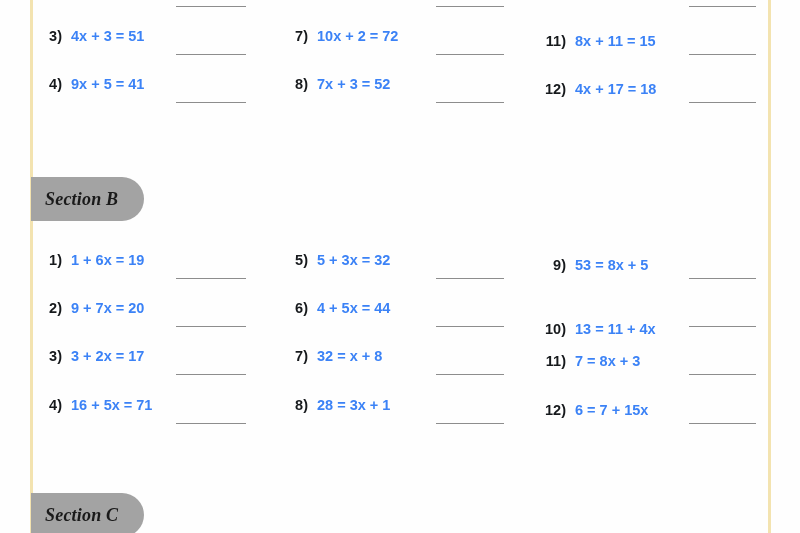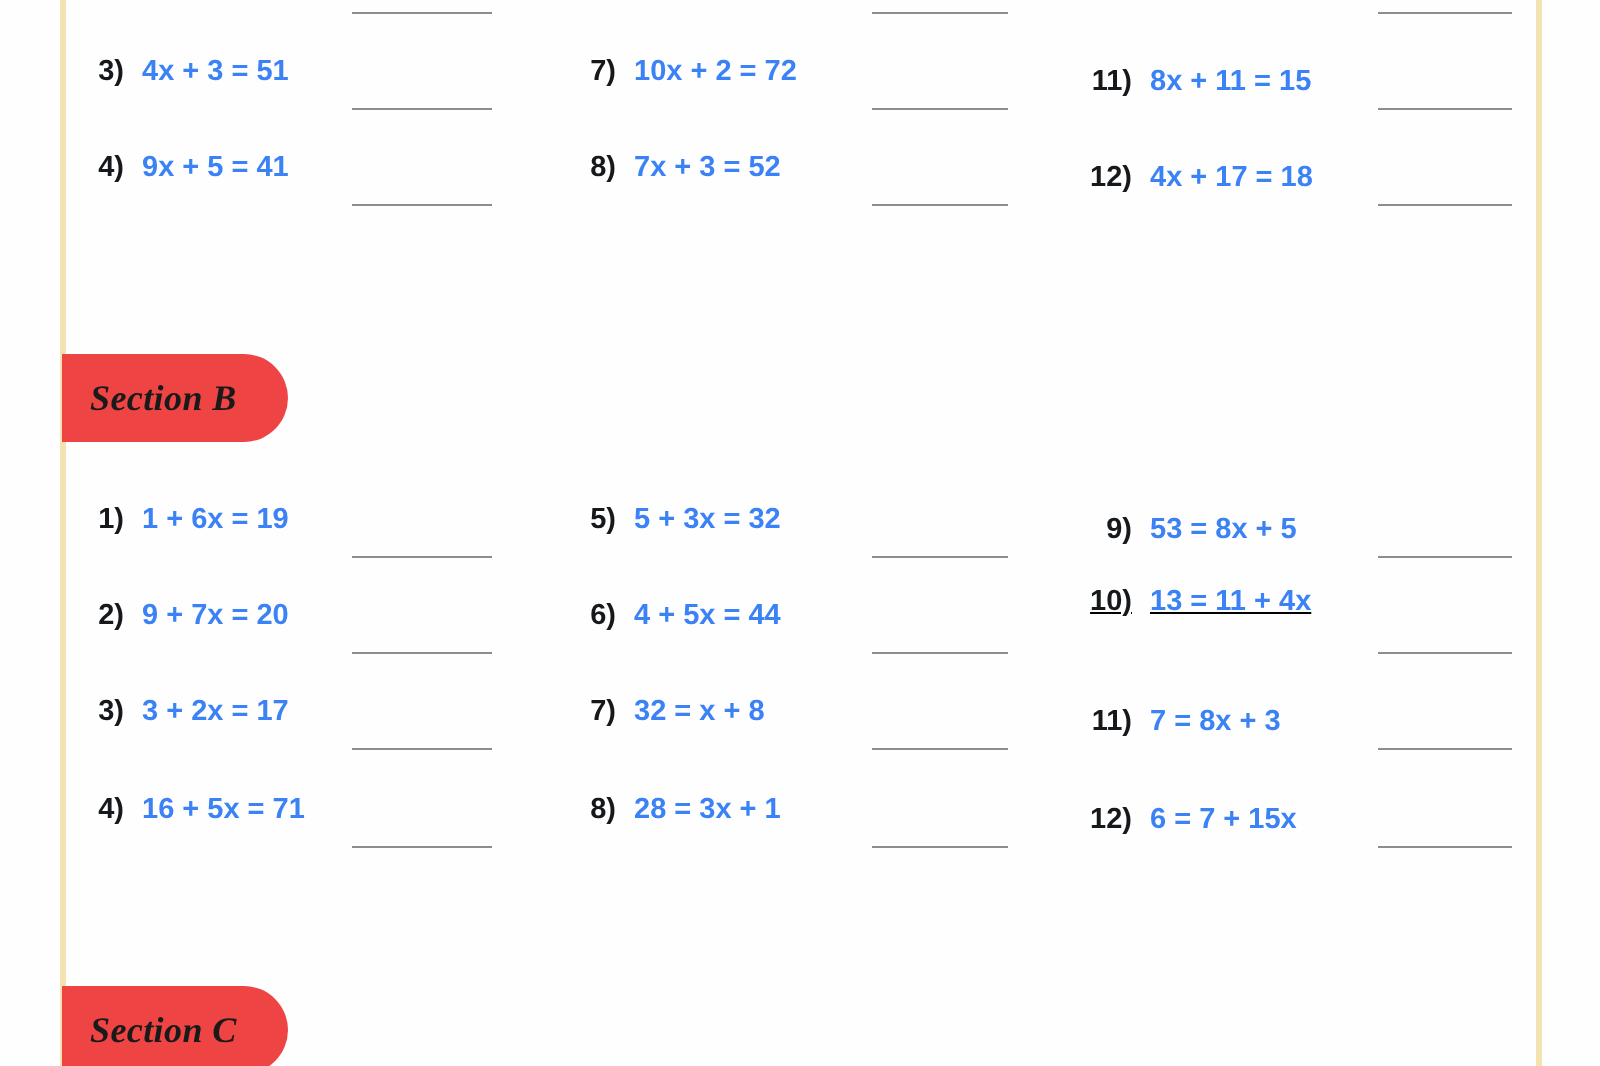--- a/index.html
+++ b/index.html
@@ -36,7 +36,7 @@
     left: 31px;
     height: 44px;
     min-width: 102px;
-    background: #ef4444;
+    background: #a3a3a3;
     border-top-right-radius: 22px;
     border-bottom-right-radius: 22px;
     display: flex;

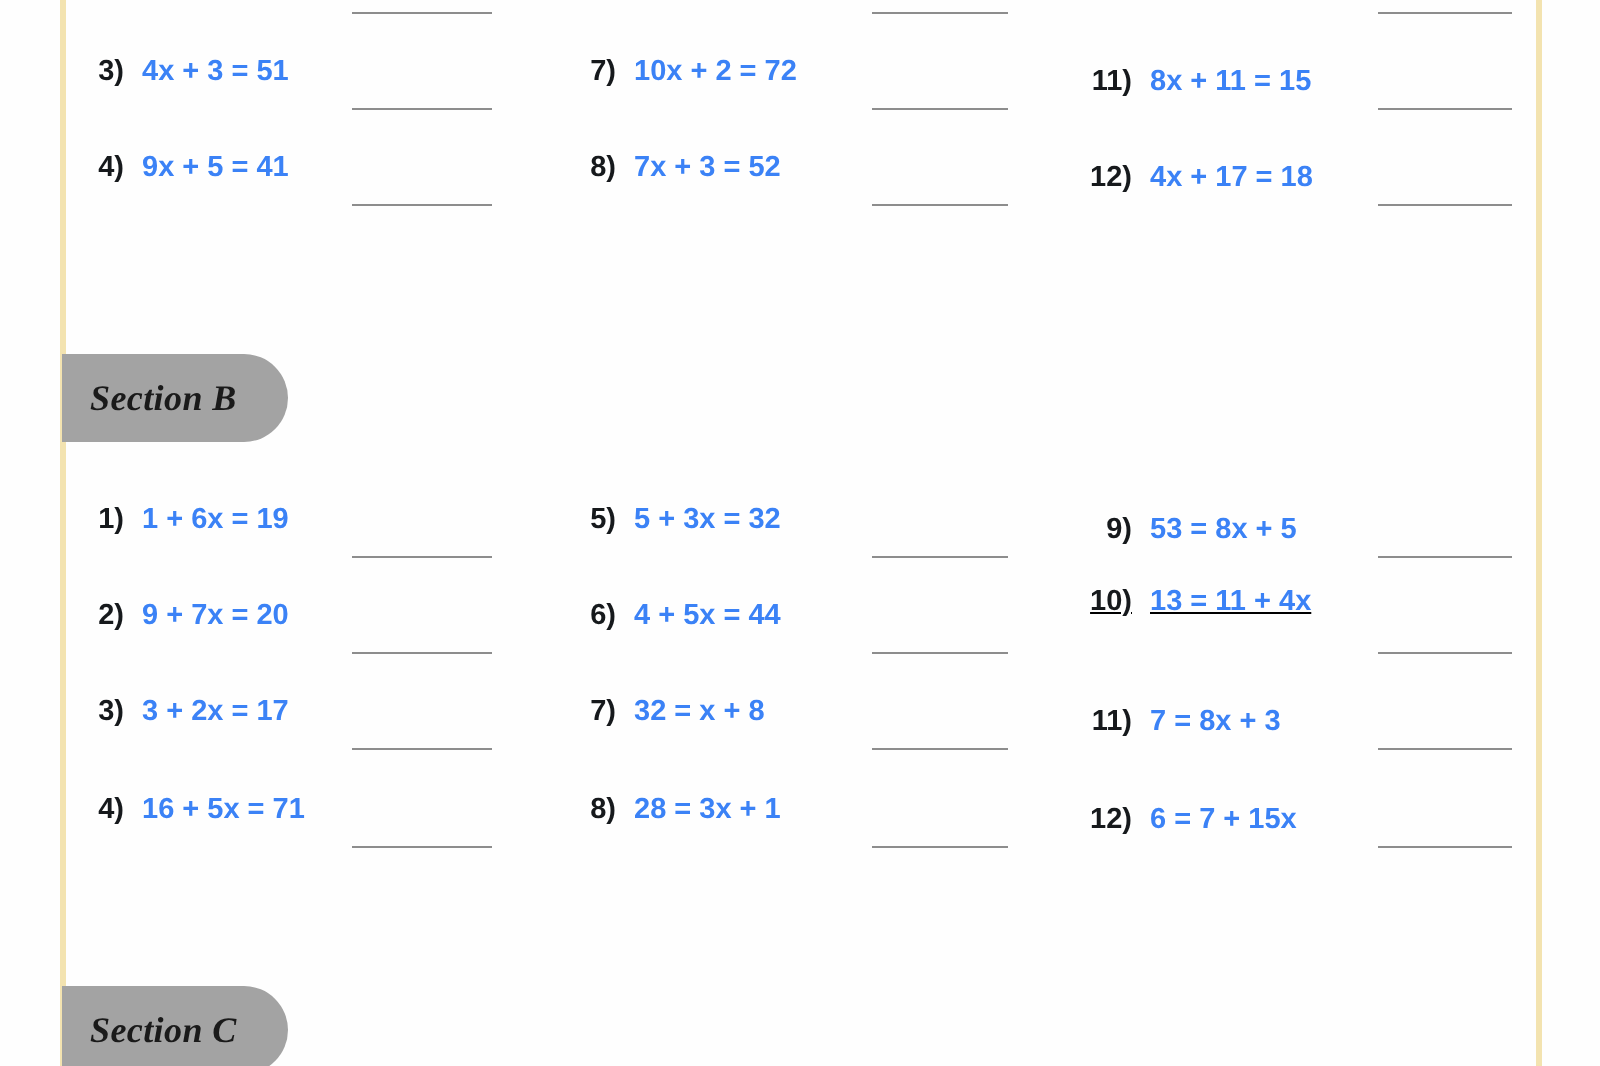--- a/index.html
+++ b/index.html
@@ -202,7 +202,7 @@
   </div>
   <div class="answer-line ans-col3" style="top:278px;"></div>
 
-  <div class="problem col3" style="top:288px;text-decoration:underline;">
+  <div class="problem col3" style="top:316px;">
     <span class="num">10)</span>
     <span class="eq">13 = 11 + 4x</span>
   </div>

